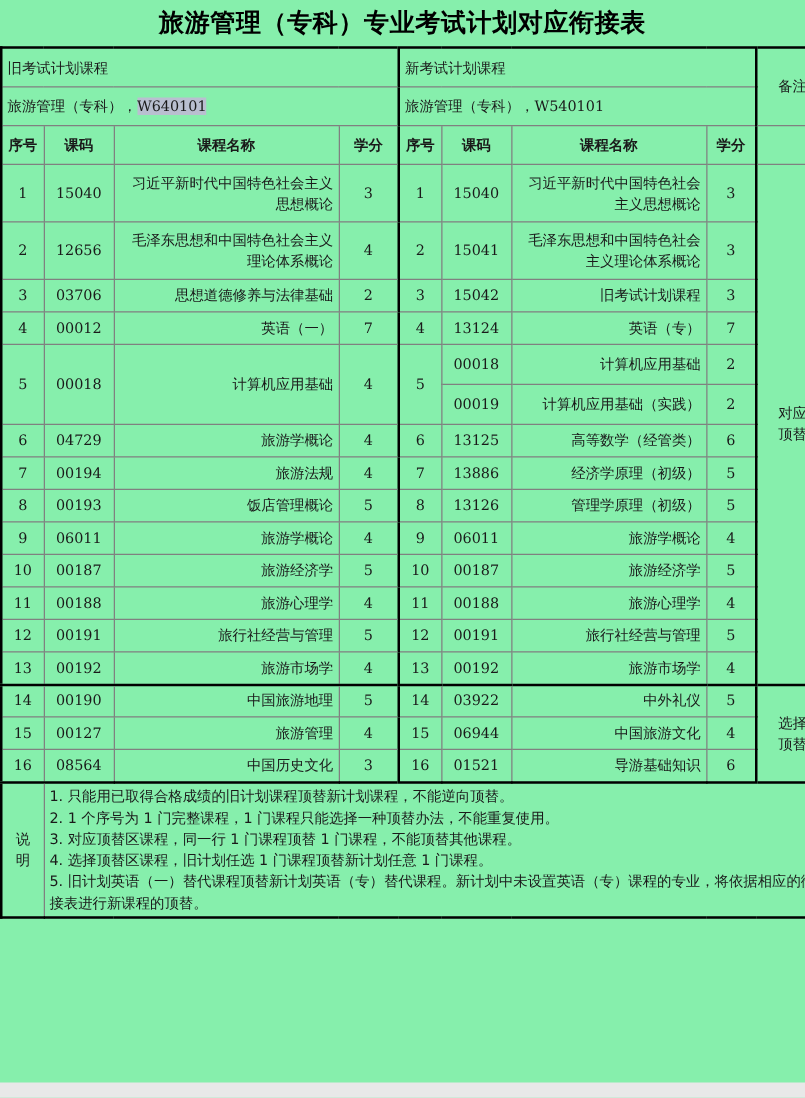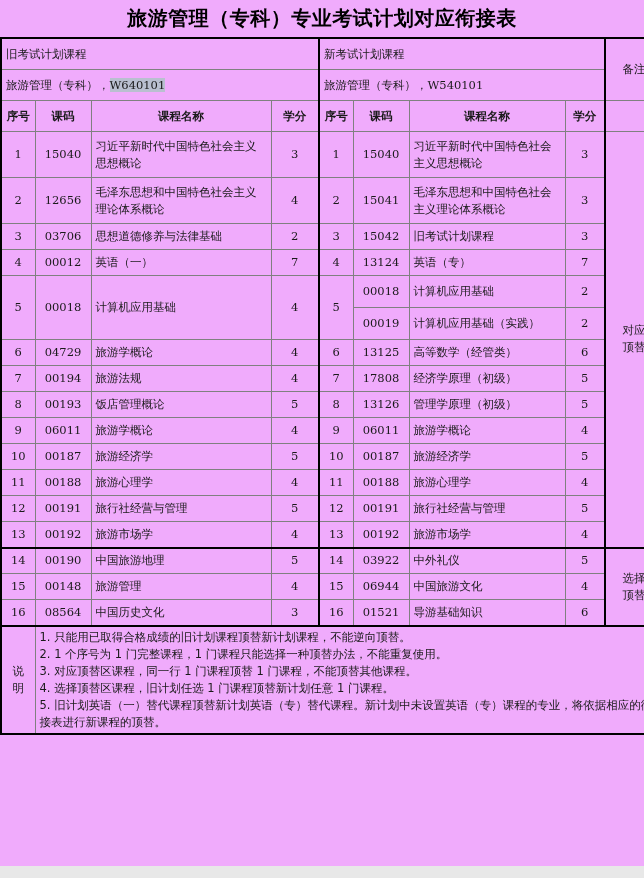--- a/index.html
+++ b/index.html
@@ -16,7 +16,7 @@
   .page {
     width: 644px;
     height: 872px;
-    background: #f0abfc;
+    background: #86efac;
     position: relative;
     box-sizing: border-box;
   }

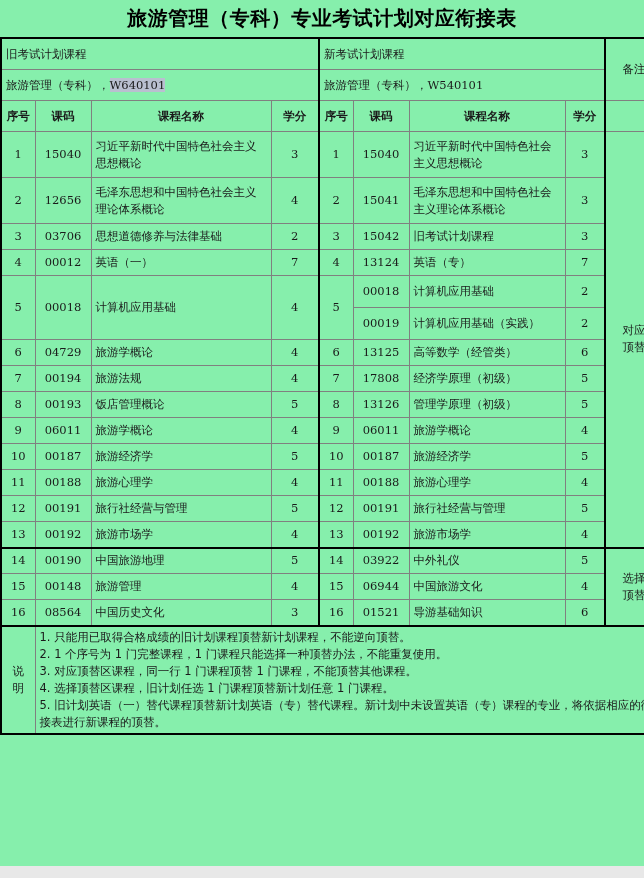--- a/index.html
+++ b/index.html
@@ -52,7 +52,7 @@
     border: 2px solid #000;
   }
   .tc { text-align: center; }
-  .tl { text-align: left; padding-left: 7px; }
+  .tl { text-align: right; padding-left: 7px; }
   .hdr {
     font-size: 12px;
   }

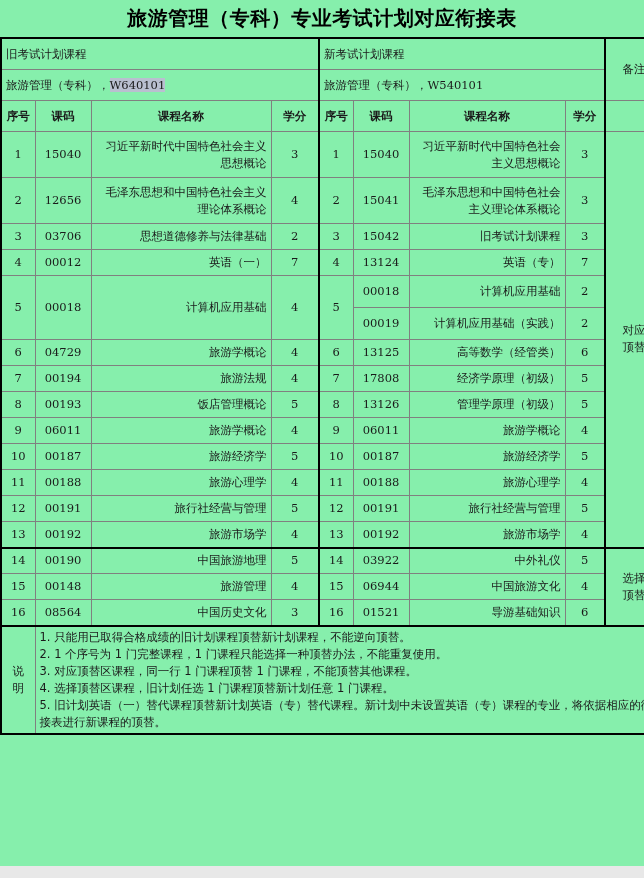--- a/index.html
+++ b/index.html
@@ -229,7 +229,7 @@
         <td class="tl">旅游法规</td>
         <td class="tc">4</td>
         <td class="tc sep-left">7</td>
-        <td class="tc">17808</td>
+        <td class="tc">13886</td>
         <td class="tl">经济学原理（初级）</td>
         <td class="tc">5</td>
       </tr>

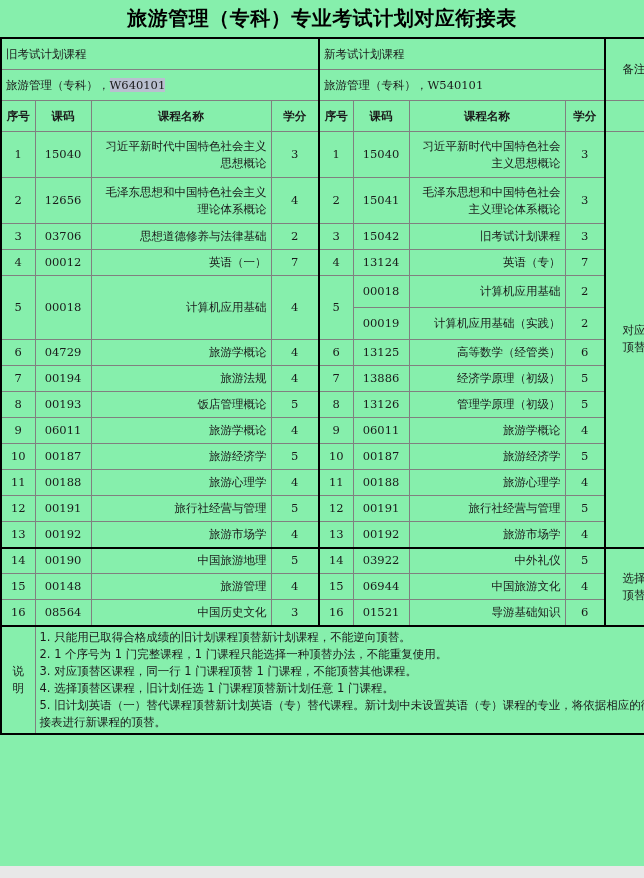--- a/index.html
+++ b/index.html
@@ -315,7 +315,7 @@
 
       <tr class="r1">
         <td class="tc">15</td>
-        <td class="tc">00148</td>
+        <td class="tc">00127</td>
         <td class="tl">旅游管理</td>
         <td class="tc">4</td>
         <td class="tc sep-left">15</td>

